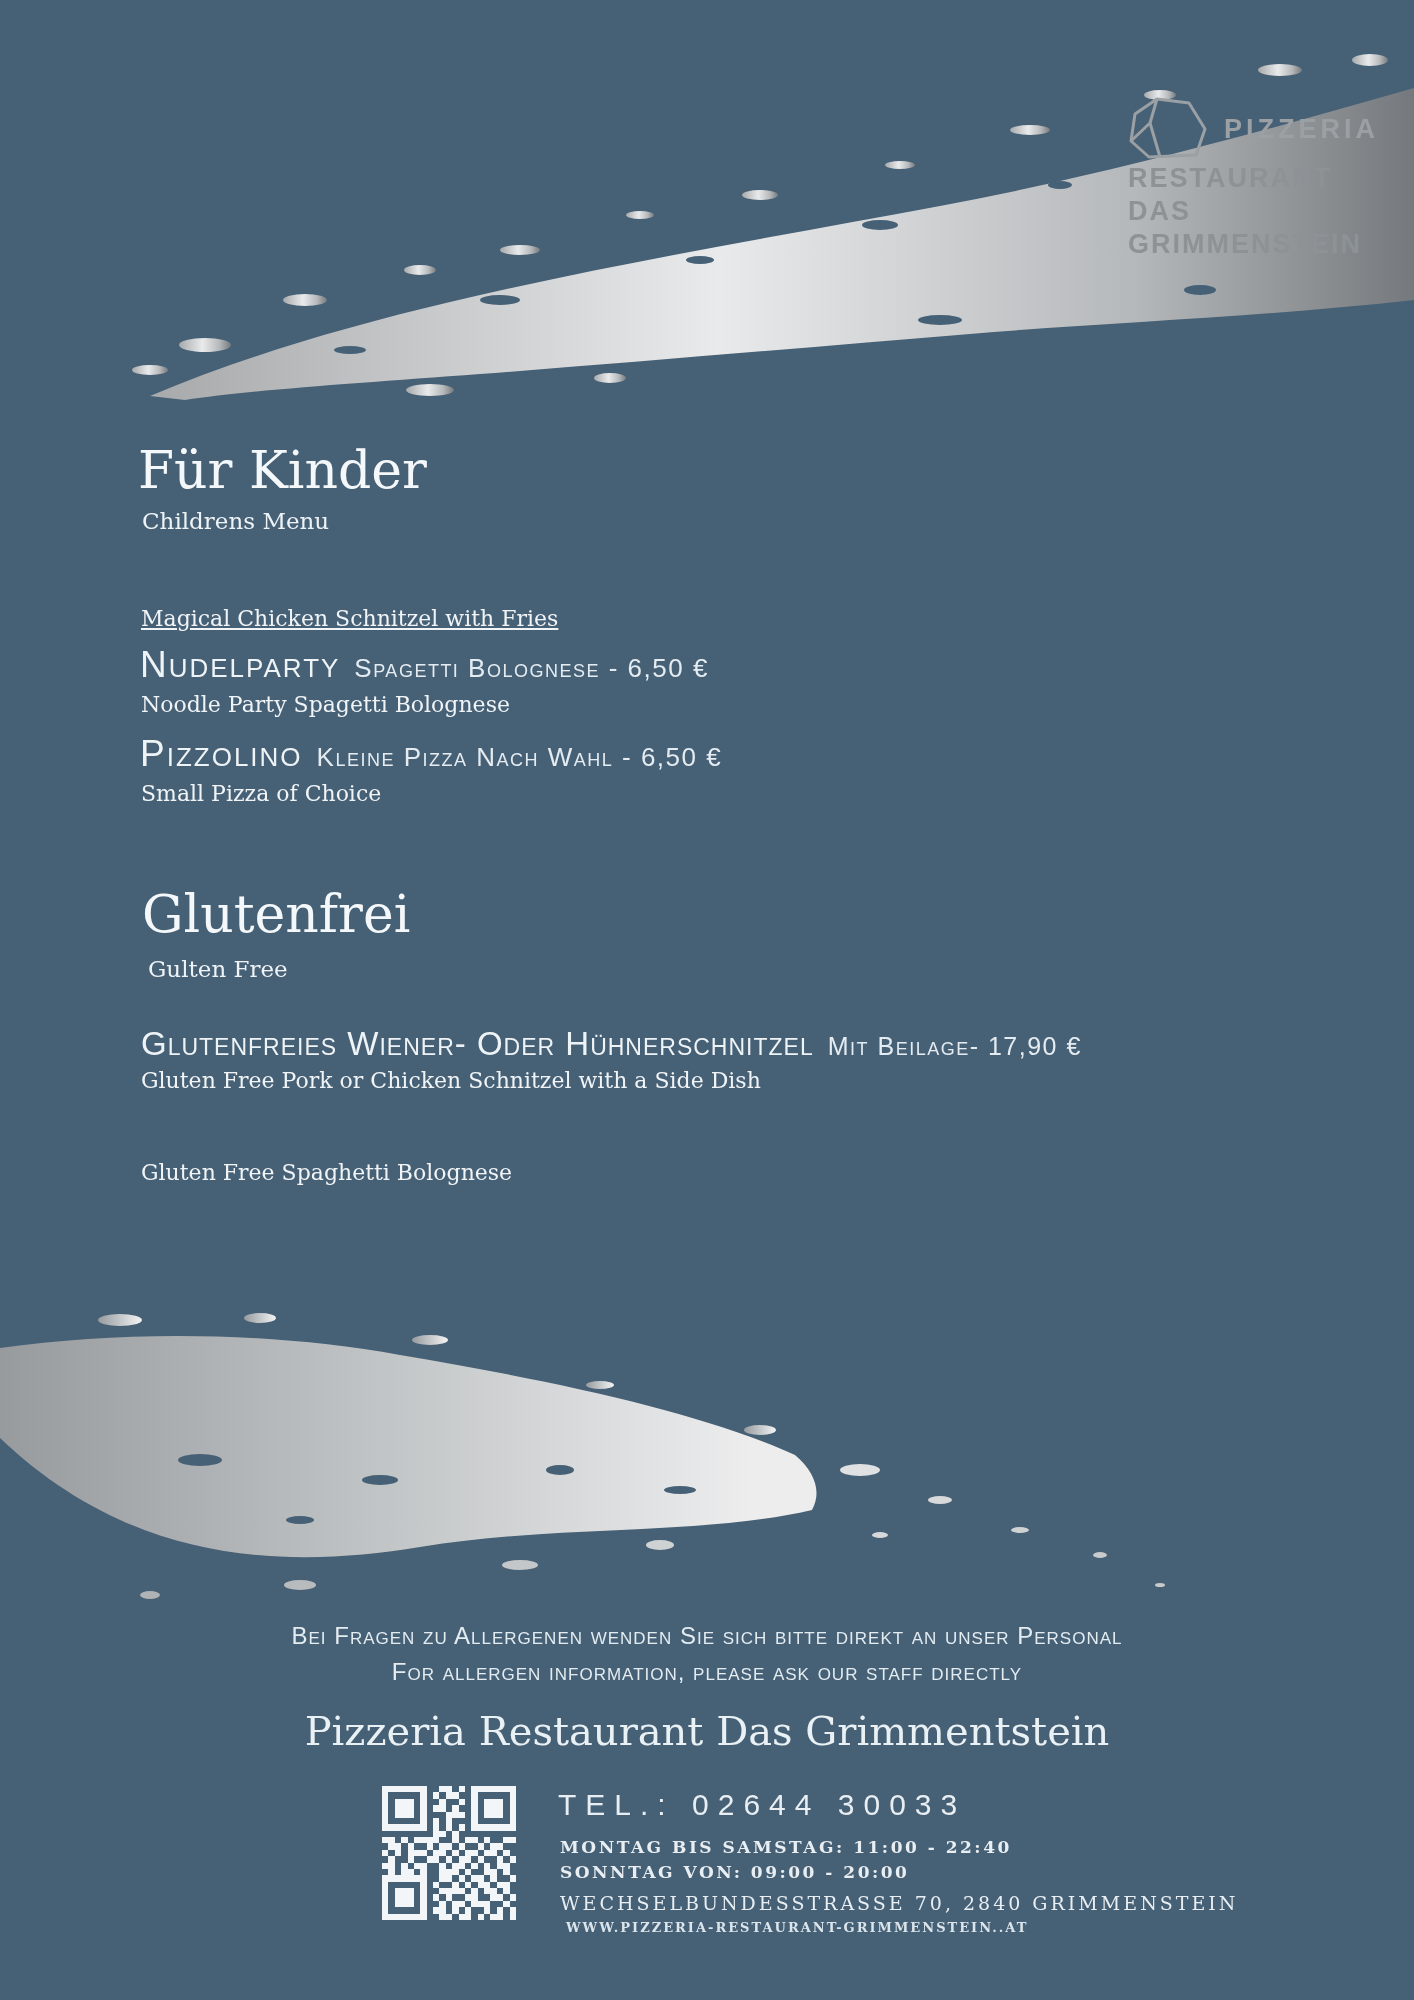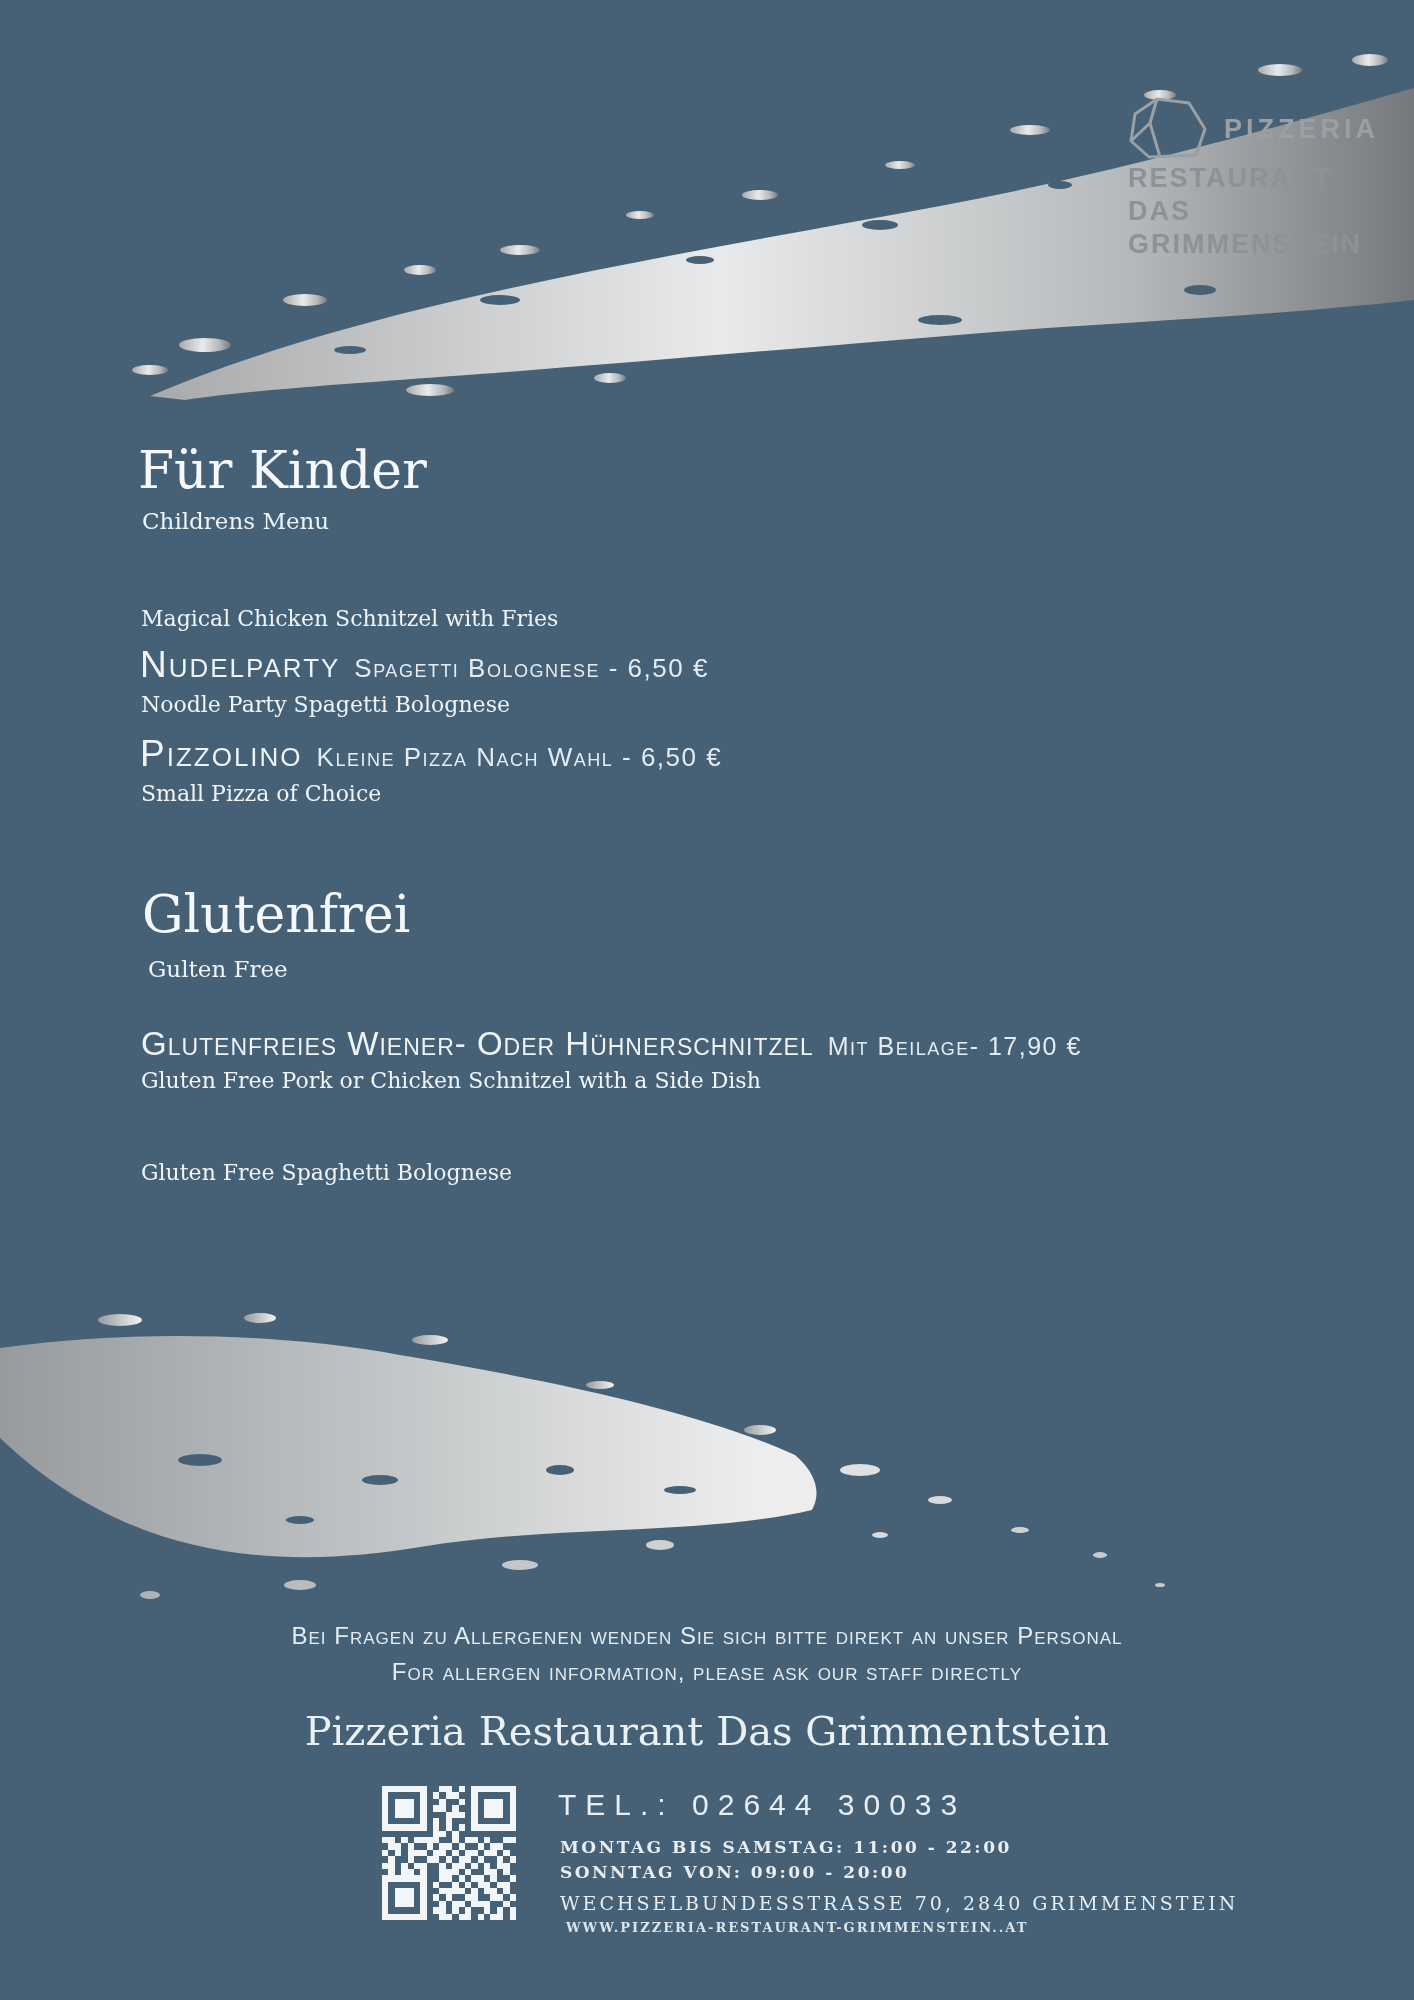--- a/index.html
+++ b/index.html
@@ -184,7 +184,7 @@
   <div class="abs h-serif section-title" style="left:138px;top:440px;">Für Kinder</div>
   <div class="abs h-serif section-sub" style="left:142px;top:508px;">Childrens Menu</div>
 
-  <div class="abs item-translation" style="left:141px;top:606px;">Magical Chicken Schnitzel with Fries</div>
+  <div class="abs item-translation" style="left:141px;top:606px;text-decoration:underline;">Magical Chicken Schnitzel with Fries</div>
 
   <div class="abs item-line kids" style="left:140px;top:644px;">
     <span class="item-name">Nudelparty</span><span class="item-desc">Spagetti Bolognese - 6,50 €</span>

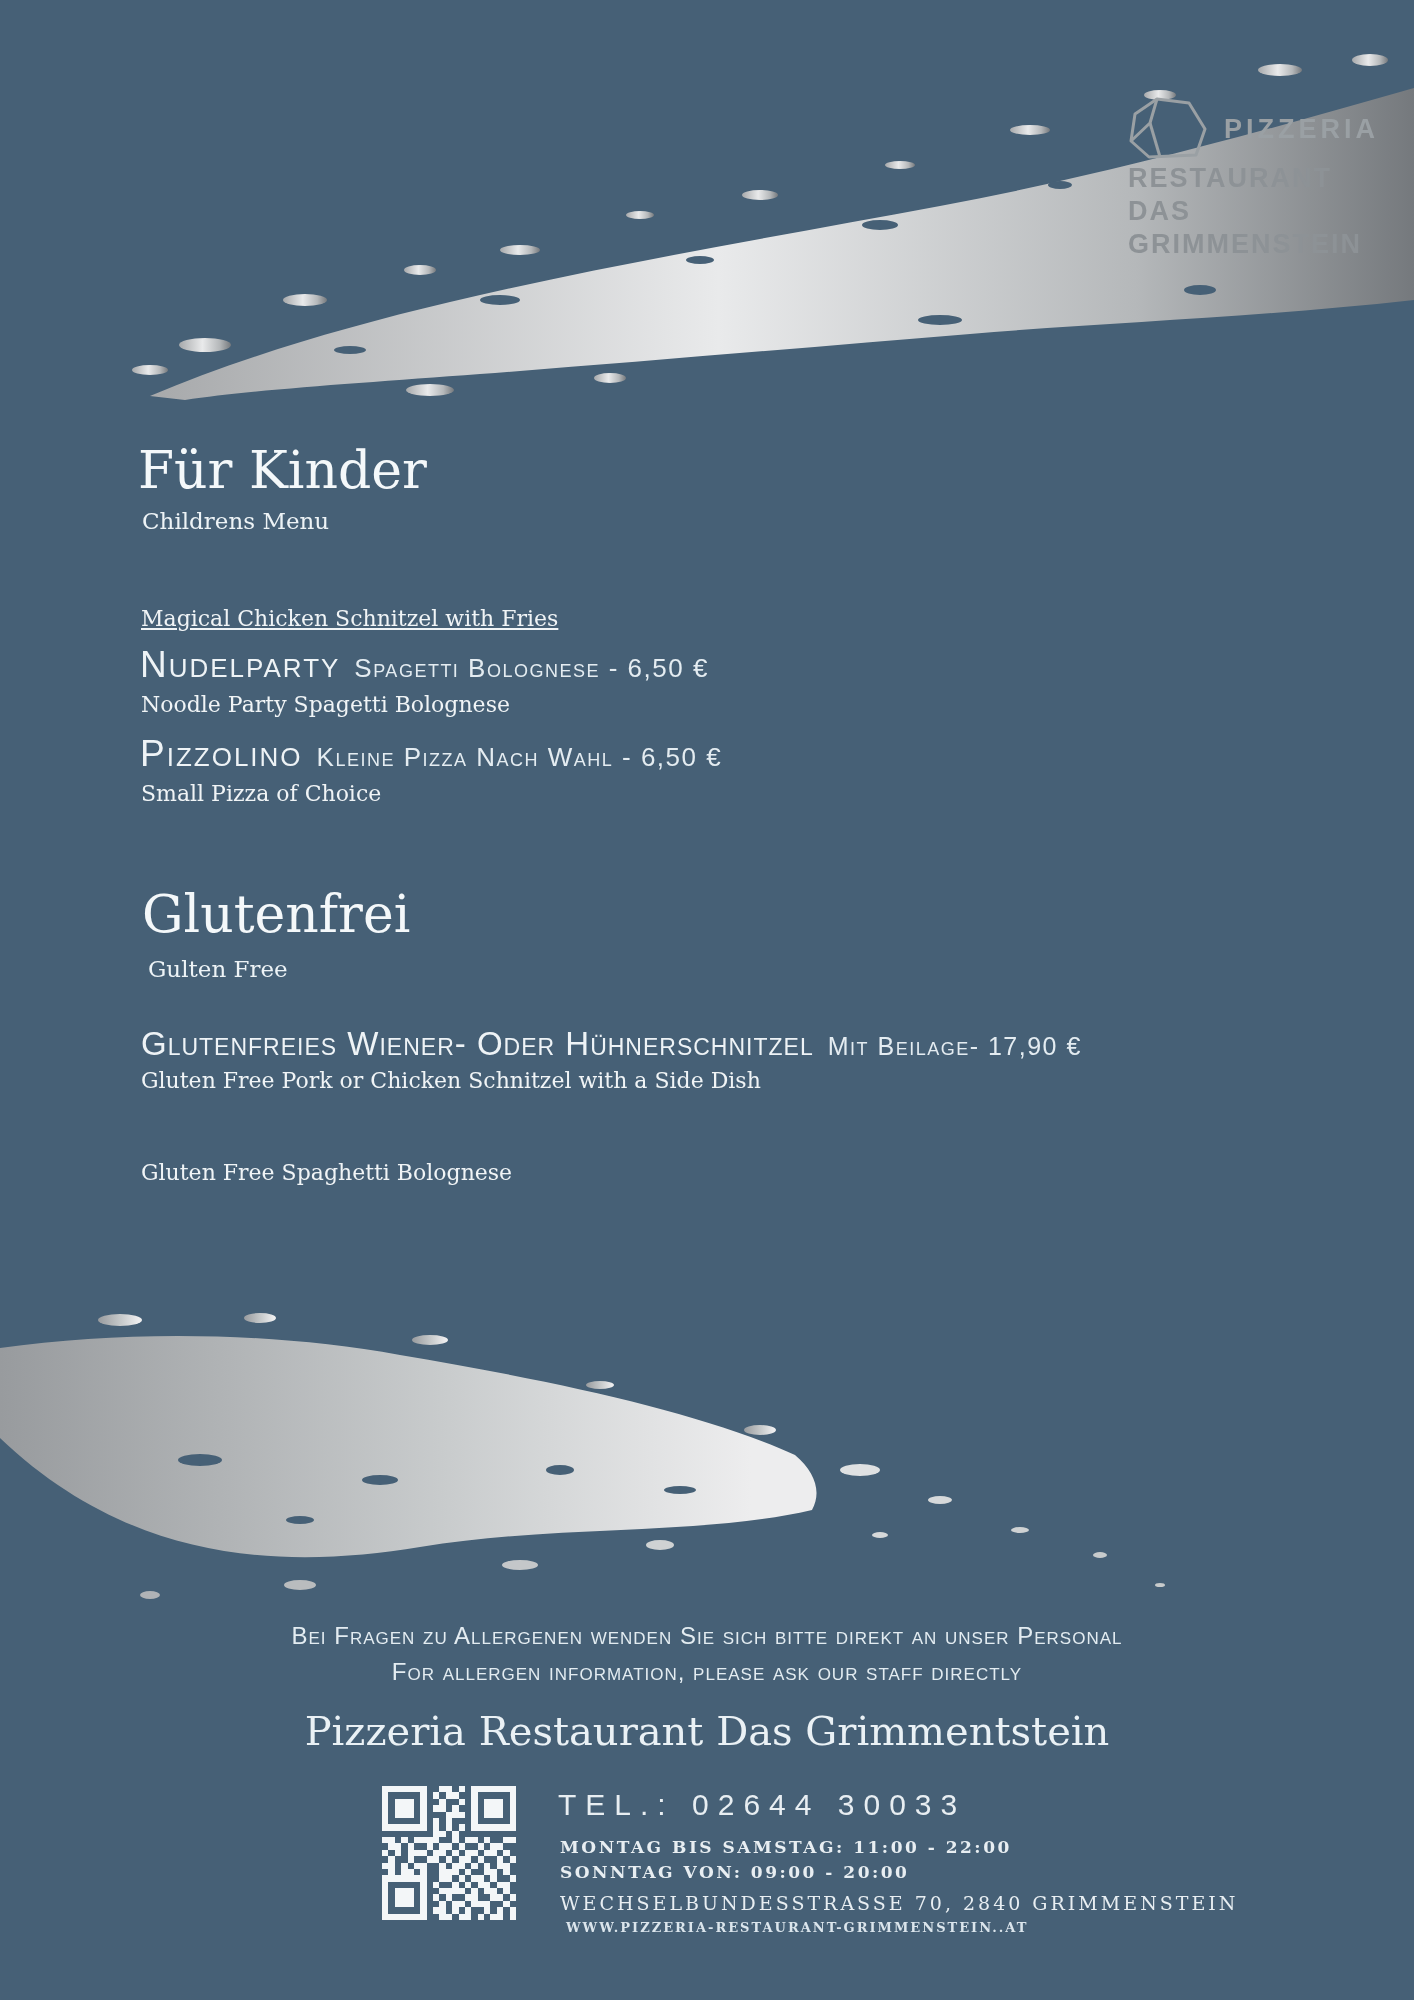--- a/index.html
+++ b/index.html
@@ -456,7 +456,7 @@
     </div>
 
   <div class="abs tel" style="left:558px;top:1788px;">TEL.: 02644 30033</div>
-  <div class="abs hours" style="left:560px;top:1837px;">MONTAG BIS SAMSTAG: 11:00 - 22:00</div>
+  <div class="abs hours" style="left:560px;top:1837px;">MONTAG BIS SAMSTAG: 11:00 - 22:40</div>
   <div class="abs hours" style="left:560px;top:1862px;">SONNTAG VON: 09:00 - 20:00</div>
   <div class="abs address" style="left:560px;top:1892px;">WECHSELBUNDESSTRASSE 70, 2840 GRIMMENSTEIN</div>
   <div class="abs website" style="left:566px;top:1920px;">WWW.PIZZERIA-RESTAURANT-GRIMMENSTEIN..AT</div>

